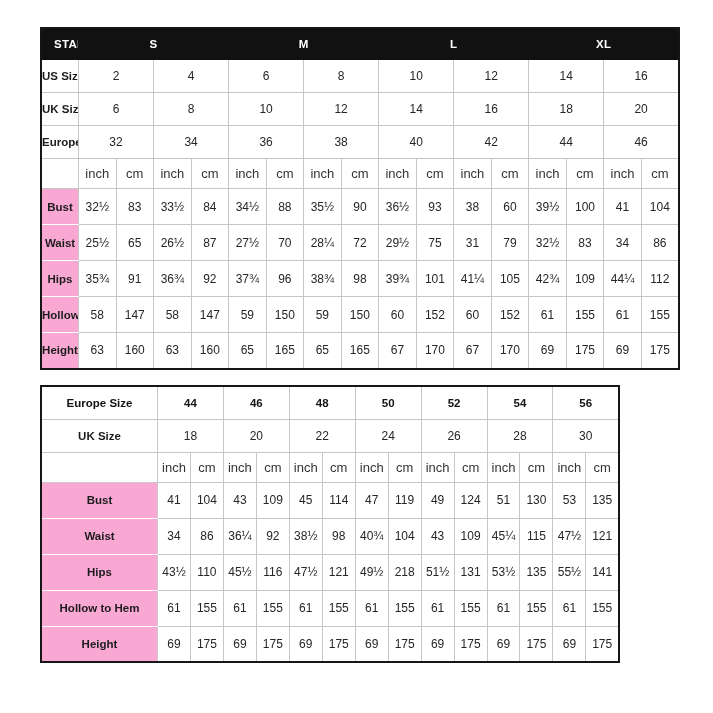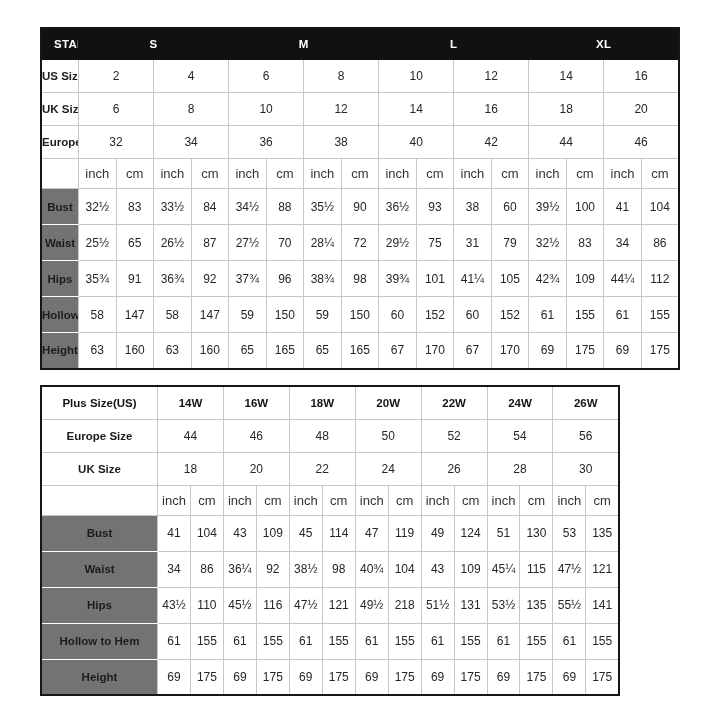--- a/index.html
+++ b/index.html
@@ -43,7 +43,7 @@
   tr.unit-row td.unit{font-size:13px;color:#333;}
   tr.measure-row{height:36px;}
   td.m-label{
-    background:#737373;
+    background:#f9a8d4;
     font-weight:bold;
     font-size:11.5px;
     color:#1c1c1c;

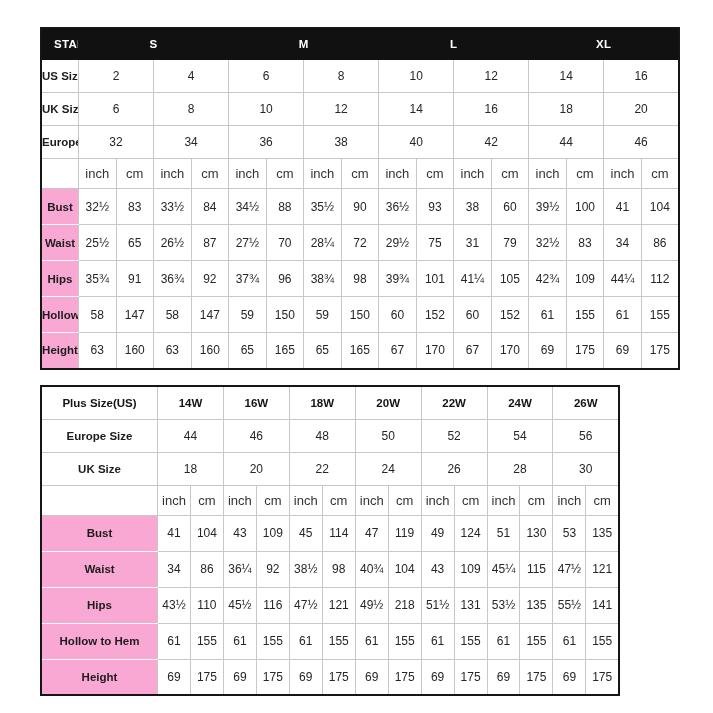--- a/index.html
+++ b/index.html
@@ -219,16 +219,6 @@
 <table class="size-table" id="plus-table">
   <tbody>
       <tr class="info-row">
-        <td class="label-col info-label">Plus Size(US)</td>
-        <td colspan="2" class="val">14W</td>
-        <td colspan="2" class="val">16W</td>
-        <td colspan="2" class="val">18W</td>
-        <td colspan="2" class="val">20W</td>
-        <td colspan="2" class="val">22W</td>
-        <td colspan="2" class="val">24W</td>
-        <td colspan="2" class="val">26W</td>
-      </tr>
-      <tr class="info-row">
         <td class="label-col info-label">Europe Size</td>
         <td colspan="2" class="val">44</td>
         <td colspan="2" class="val">46</td>

